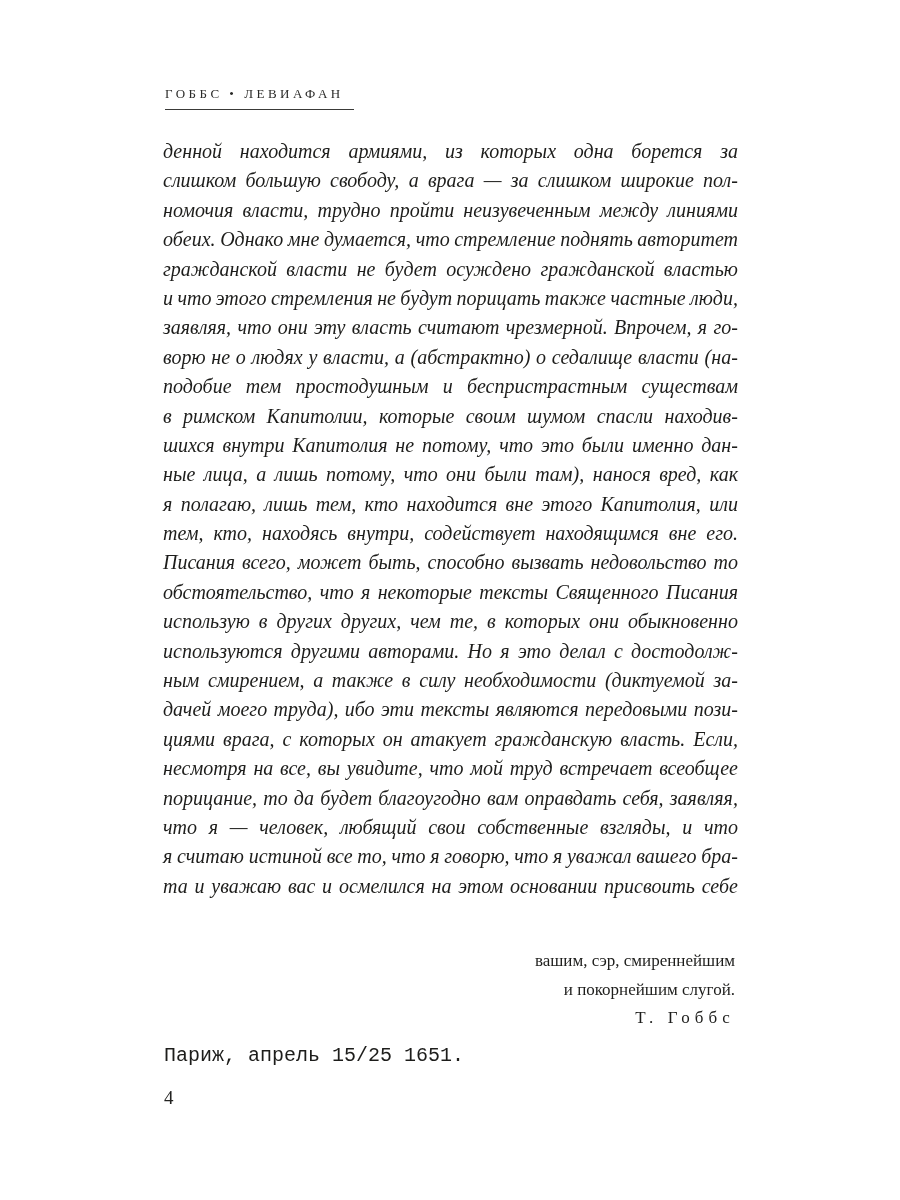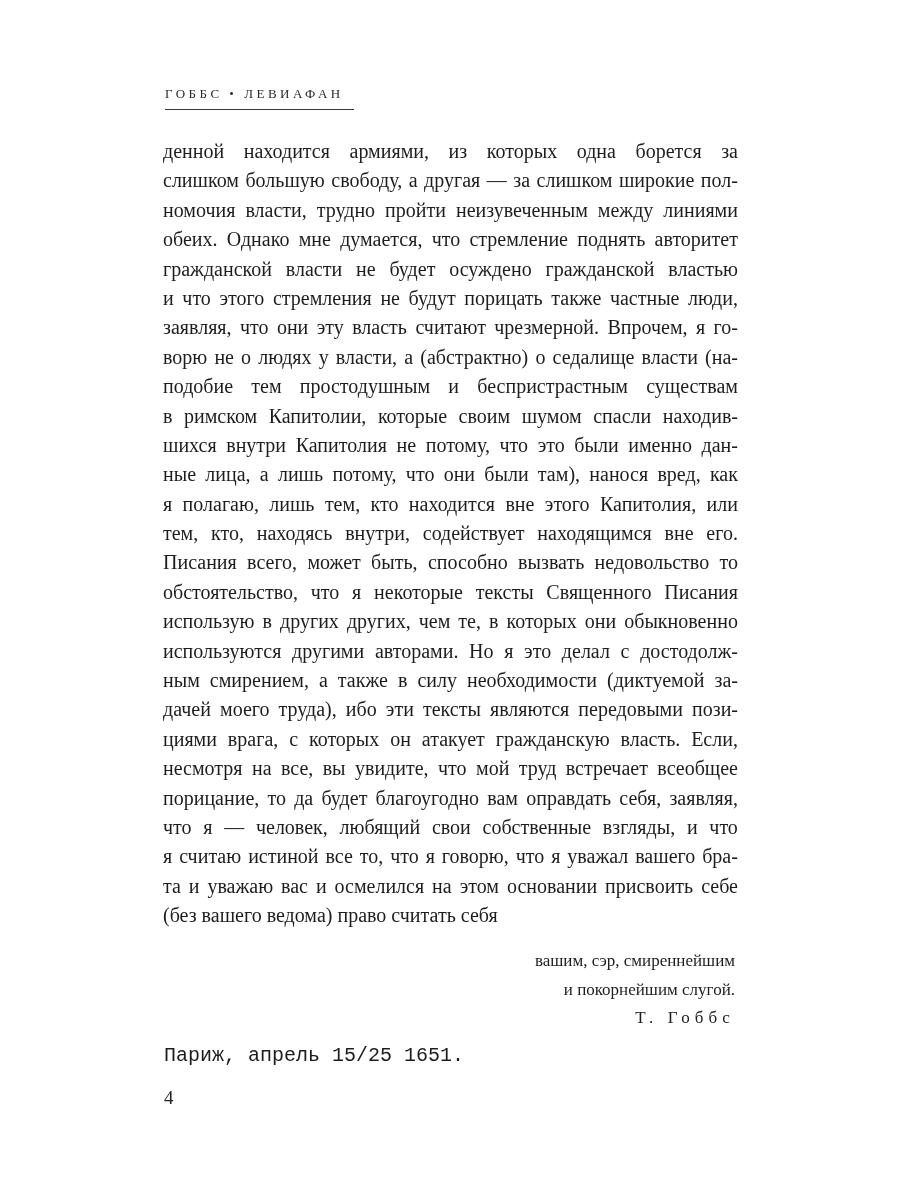--- a/index.html
+++ b/index.html
@@ -38,6 +38,7 @@
     justify-content: space-between;
     height: 29.4px;
     white-space: nowrap;
+    font-style: italic;
   }
   .lline {
     height: 29.4px;

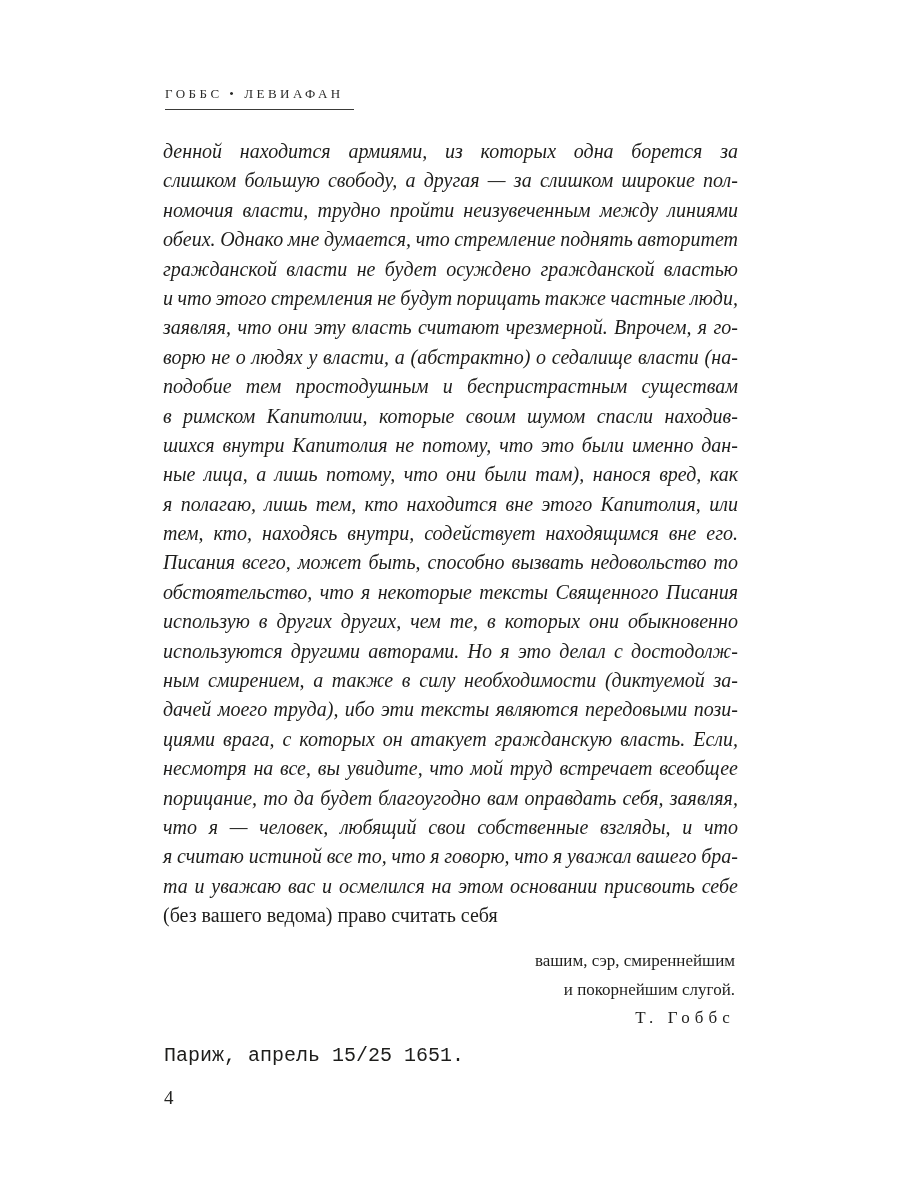--- a/index.html
+++ b/index.html
@@ -95,7 +95,7 @@
         <span>большую</span>
         <span>свободу,</span>
         <span>а</span>
-        <span>другая</span>
+        <span>врага</span>
         <span>—</span>
         <span>за</span>
         <span>слишком</span>

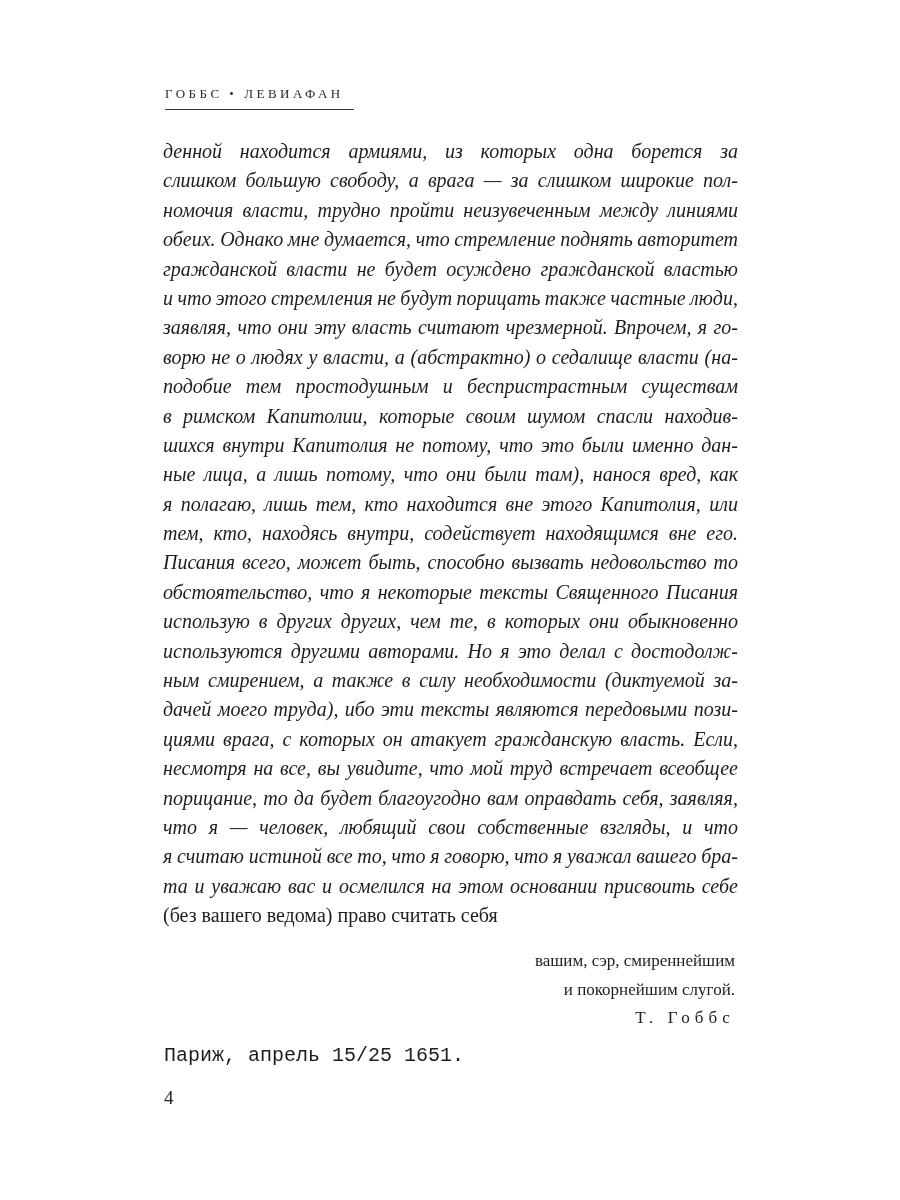--- a/index.html
+++ b/index.html
@@ -372,7 +372,6 @@
         <span>присвоить</span>
         <span>себе</span>
       </div>
-    <div class="lline">(без вашего ведома) право считать себя</div>
   </div>
 
   <div class="signature">

